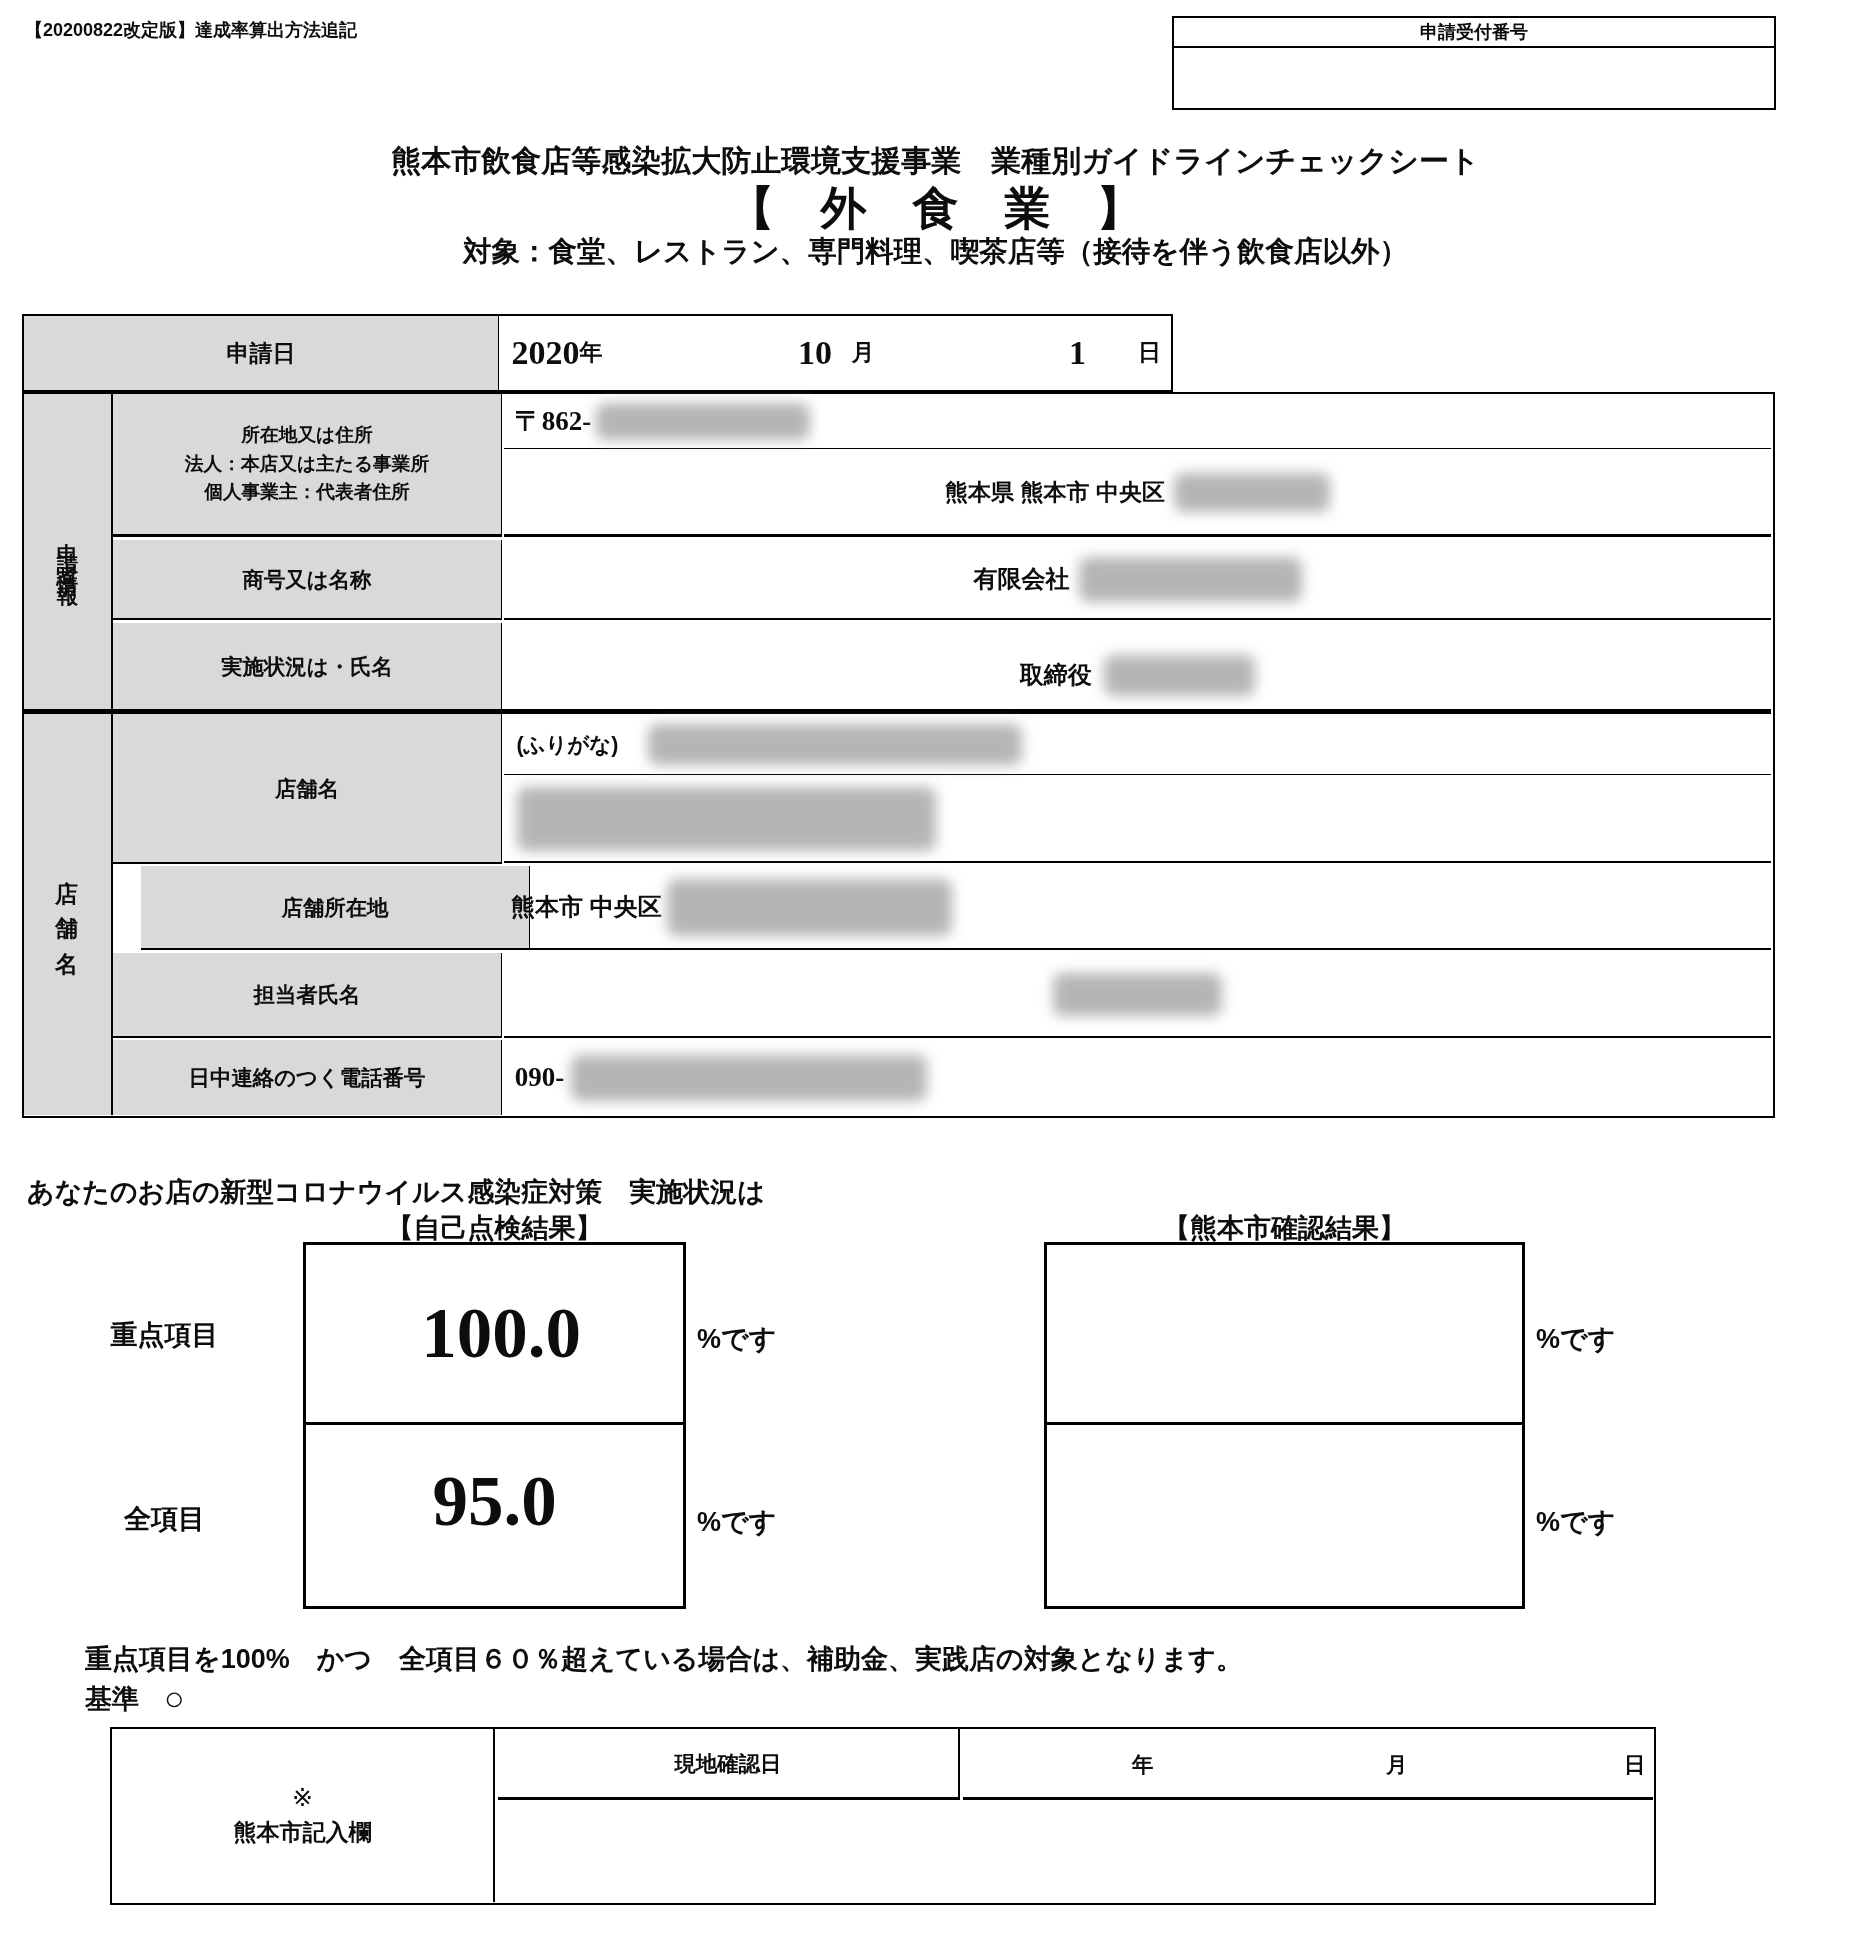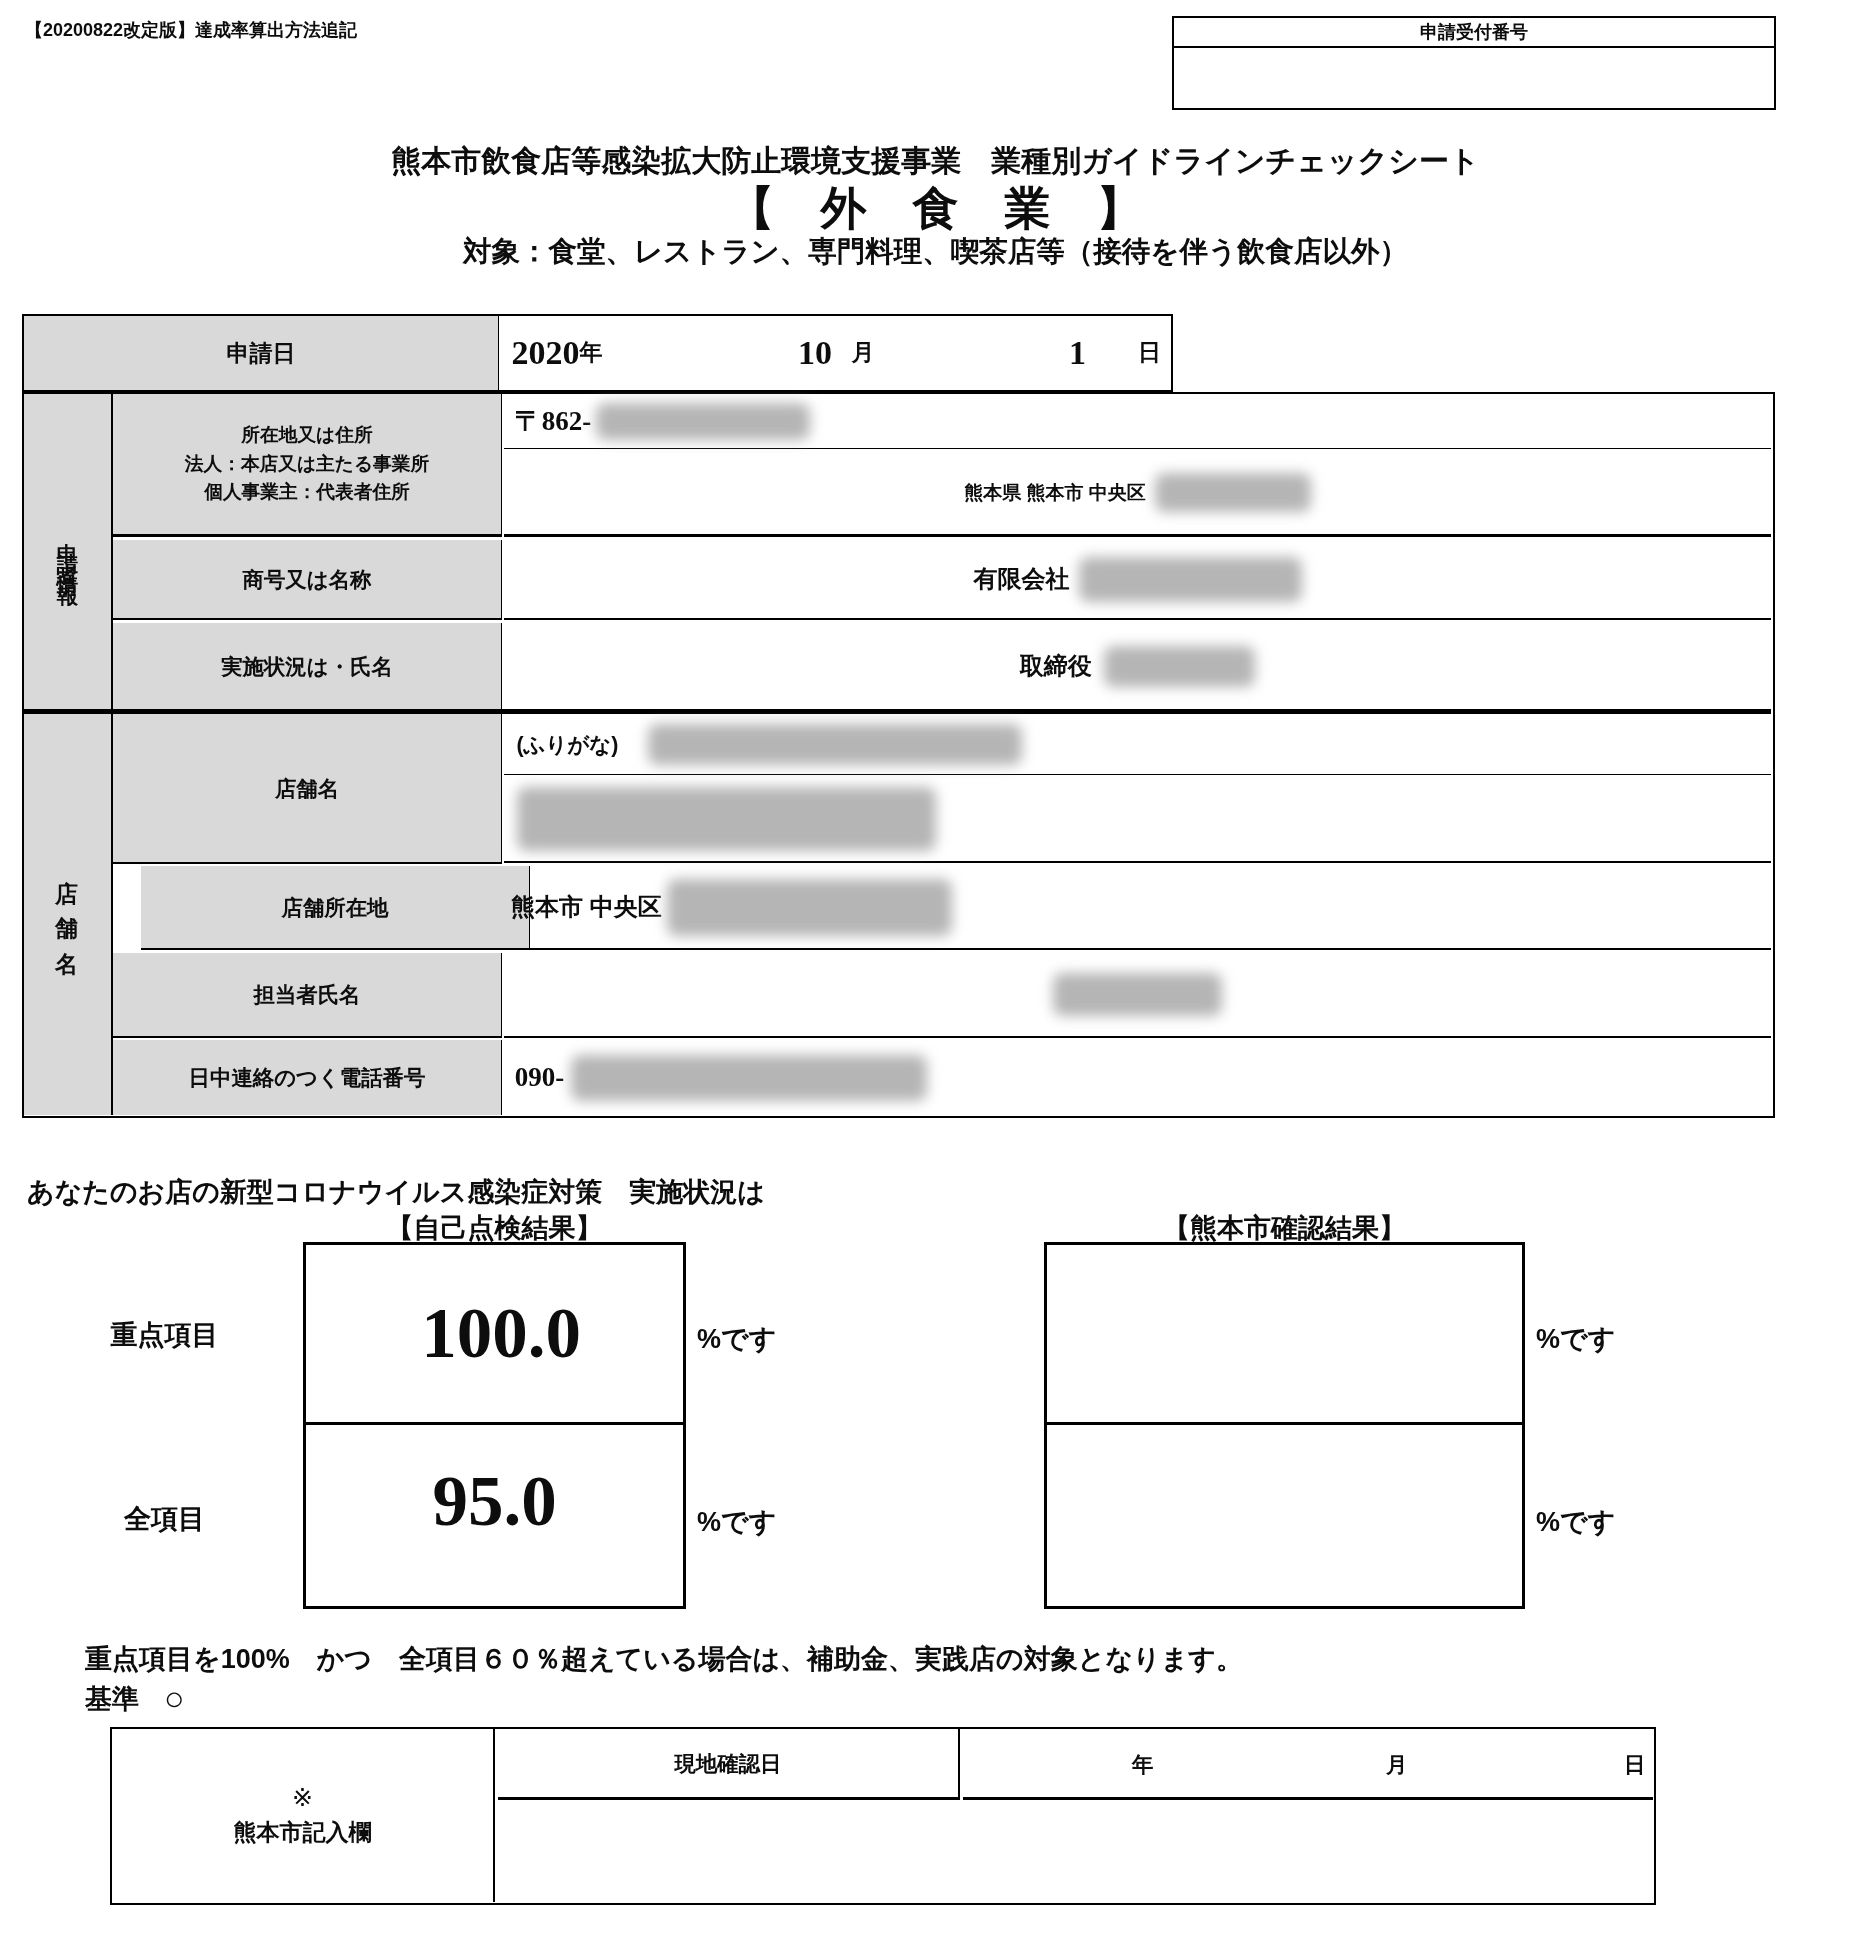--- a/index.html
+++ b/index.html
@@ -77,7 +77,7 @@
       <span class="blur" style="width:214px;height:37px;margin-left:5.3px;"></span>
     </div>
     <div class="abs flexc" style="left:480px;top:57px;width:1267px;height:86px;border-bottom:3.6px solid #000;">
-      <span class="b" style="font-size:19px;">熊本県 熊本市 中央区</span>
+      <span class="b" style="font-size:23px;">熊本県 熊本市 中央区</span>
       <span class="blur" style="width:156px;height:39px;margin-left:9px;"></span>
     </div>
     <div class="abs flexc" style="left:480px;top:146px;width:1267px;height:80px;border-bottom:2.7px solid #000;">

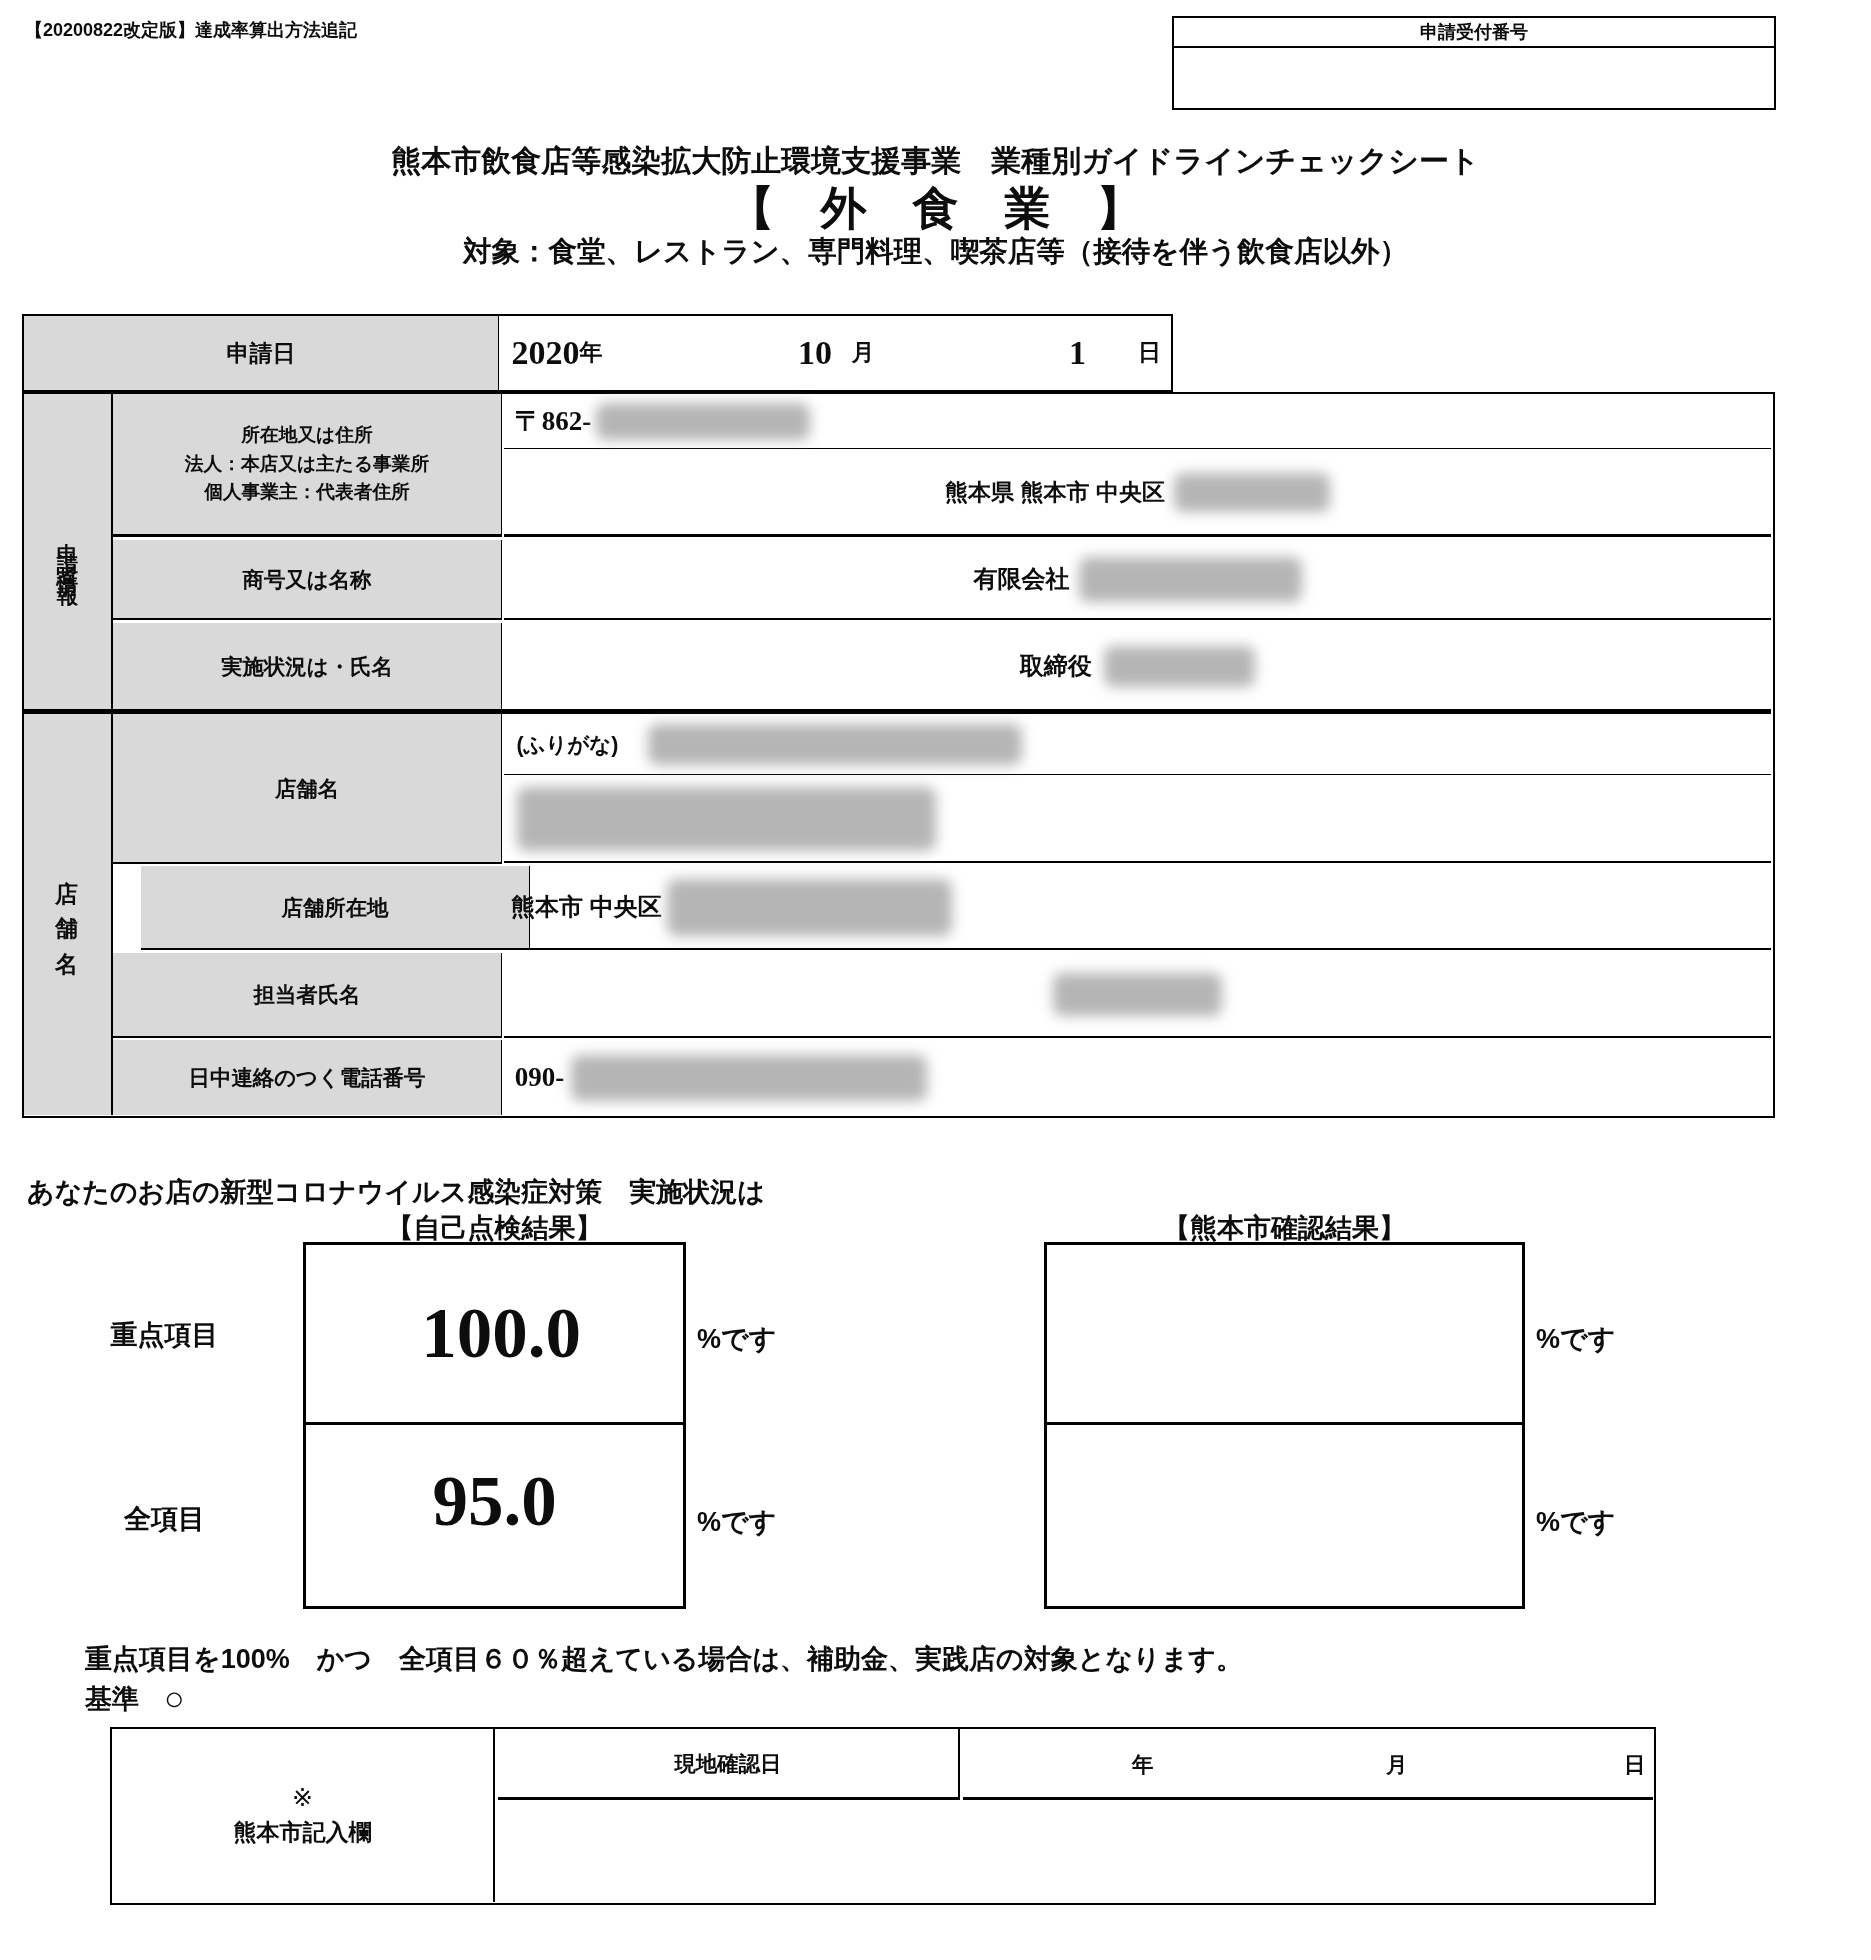--- a/index.html
+++ b/index.html
@@ -84,7 +84,7 @@
       <span class="b" style="font-size:24px;">有限会社</span>
       <span class="blur" style="width:223px;height:45px;margin-left:9px;"></span>
     </div>
-    <div class="abs flexc" style="left:480px;top:229px;width:1267px;height:86px;text-align:right;">
+    <div class="abs flexc" style="left:480px;top:238px;width:1267px;height:86px;text-align:right;">
       <span class="b" style="font-size:24px;">取締役</span>
       <span class="blur" style="width:151px;height:41px;margin-left:12.5px;"></span>
     </div>

